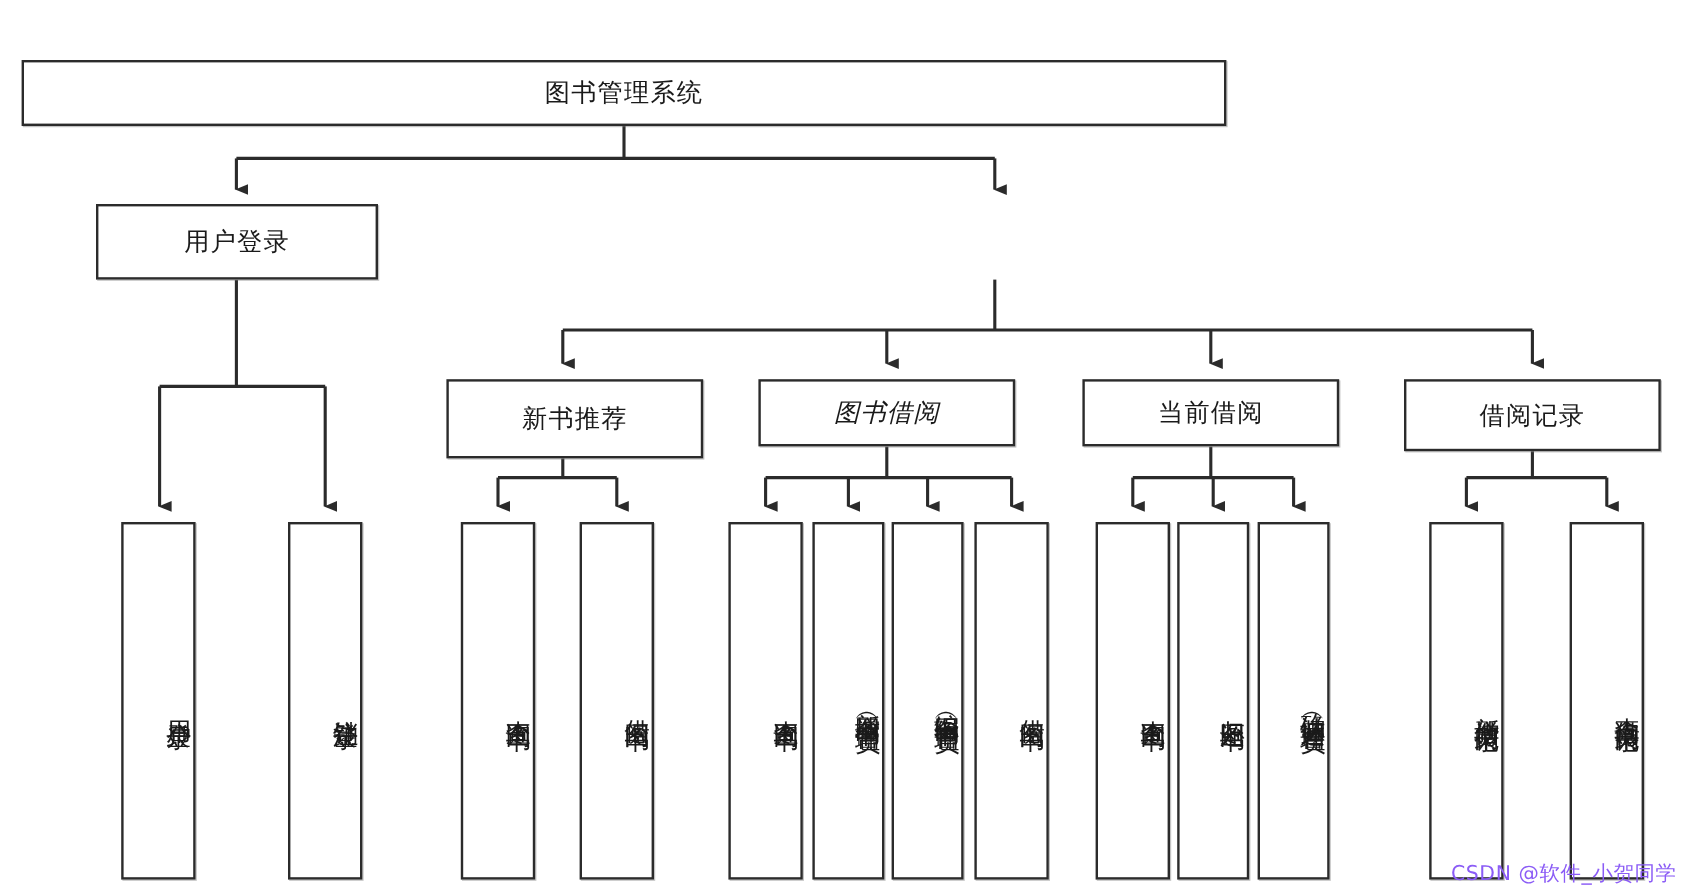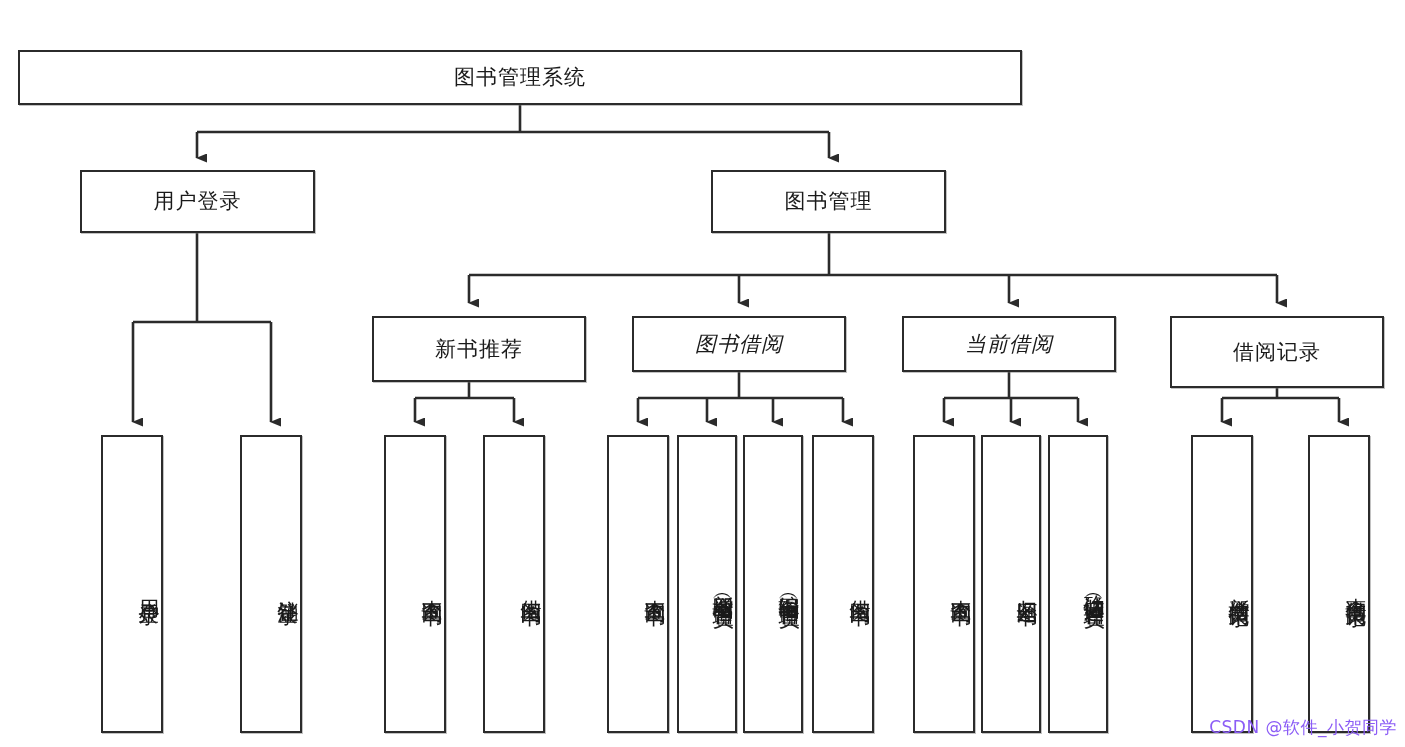--- a/index.html
+++ b/index.html
@@ -130,9 +130,6 @@
   <div class="node node-h" style="left:80px; top:170px; width:235px; height:63px;">
     <span>用户登录</span>
   </div>
-  <div class="node node-h" style="left:711px; top:170px; width:235px; height:63px;">
-    <span>图书管理</span>
-  </div>
 
   <div class="node node-h" style="left:372px; top:316px; width:214px; height:66px;">
     <span>新书推荐</span>

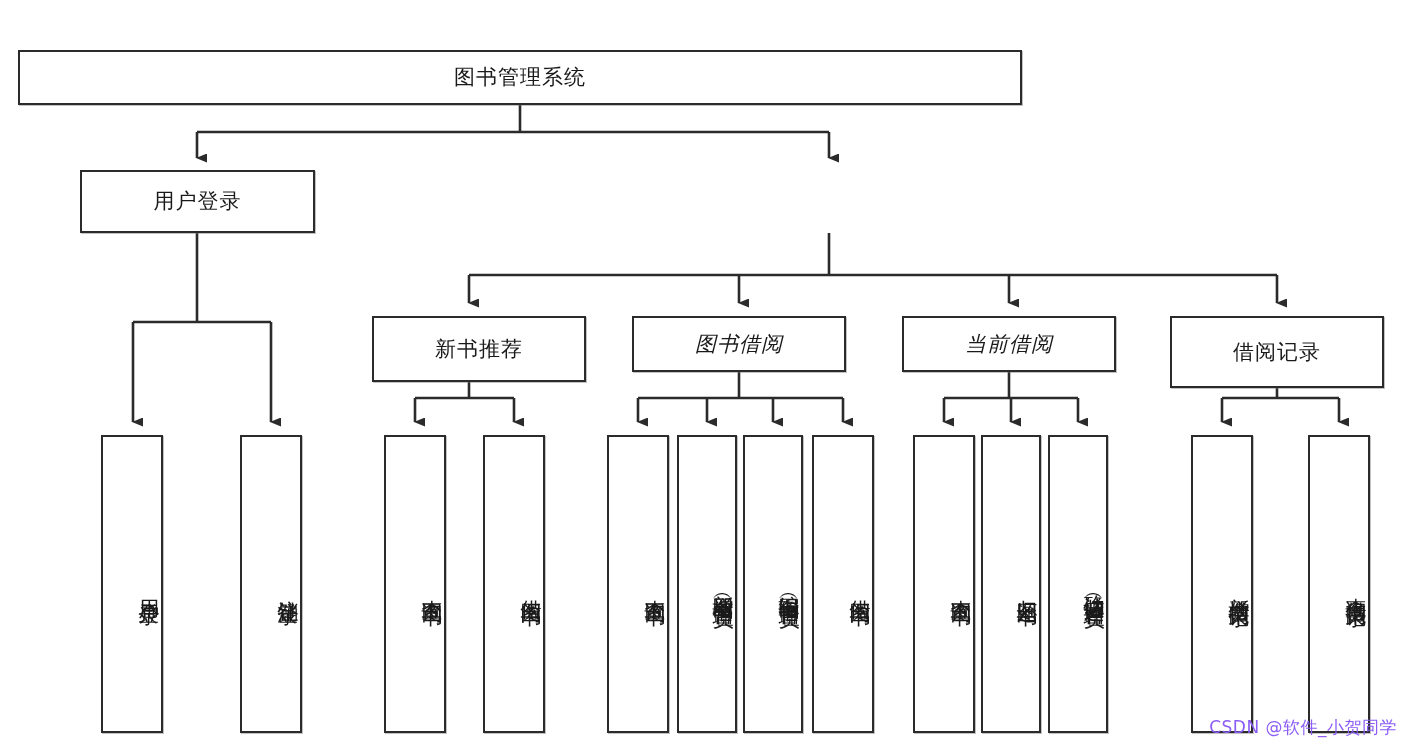--- a/index.html
+++ b/index.html
@@ -137,7 +137,7 @@
   <div class="node node-h" style="left:632px; top:316px; width:214px; height:56px;font-style:italic;">
     <span>图书借阅</span>
   </div>
-  <div class="node node-h" style="left:902px; top:316px; width:214px; height:56px;font-style:italic;">
+  <div class="node node-h" style="left:902px; top:316px; width:214px; height:56px;">
     <span>当前借阅</span>
   </div>
   <div class="node node-h" style="left:1170px; top:316px; width:214px; height:72px;">

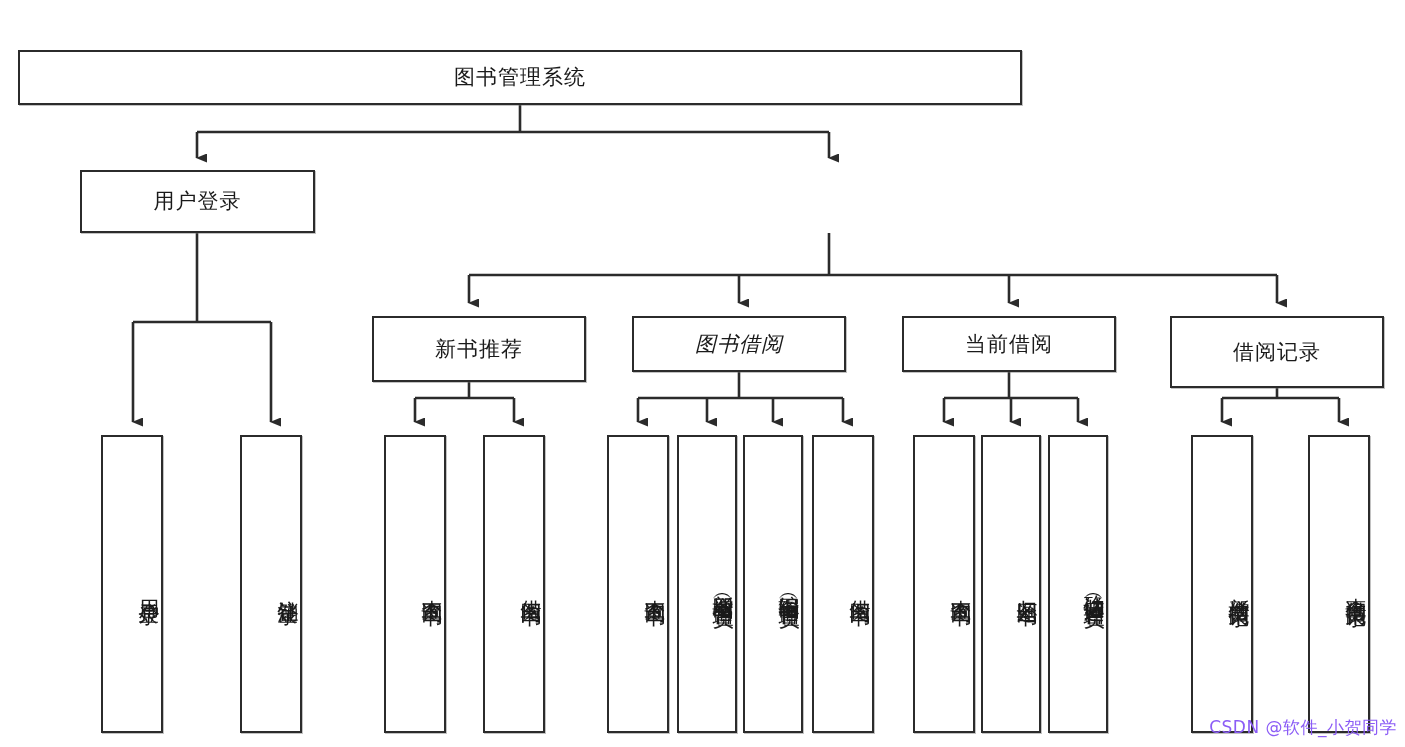--- a/index.html
+++ b/index.html
@@ -140,7 +140,7 @@
   <div class="node node-h" style="left:902px; top:316px; width:214px; height:56px;">
     <span>当前借阅</span>
   </div>
-  <div class="node node-h" style="left:1170px; top:316px; width:214px; height:72px;">
+  <div class="node node-h" style="left:1170px; top:316px; width:214px; height:60px;">
     <span>借阅记录</span>
   </div>
 

